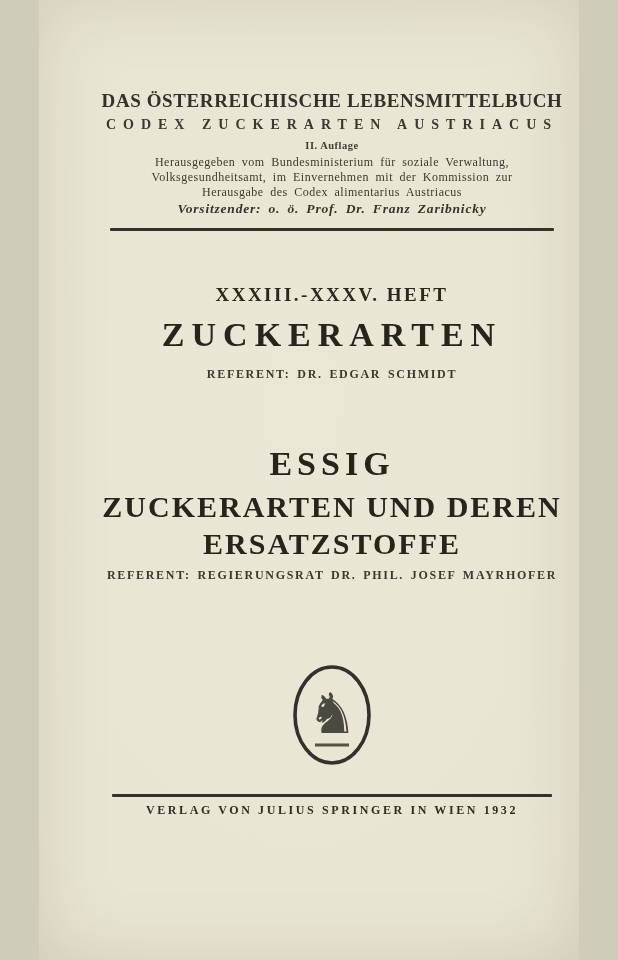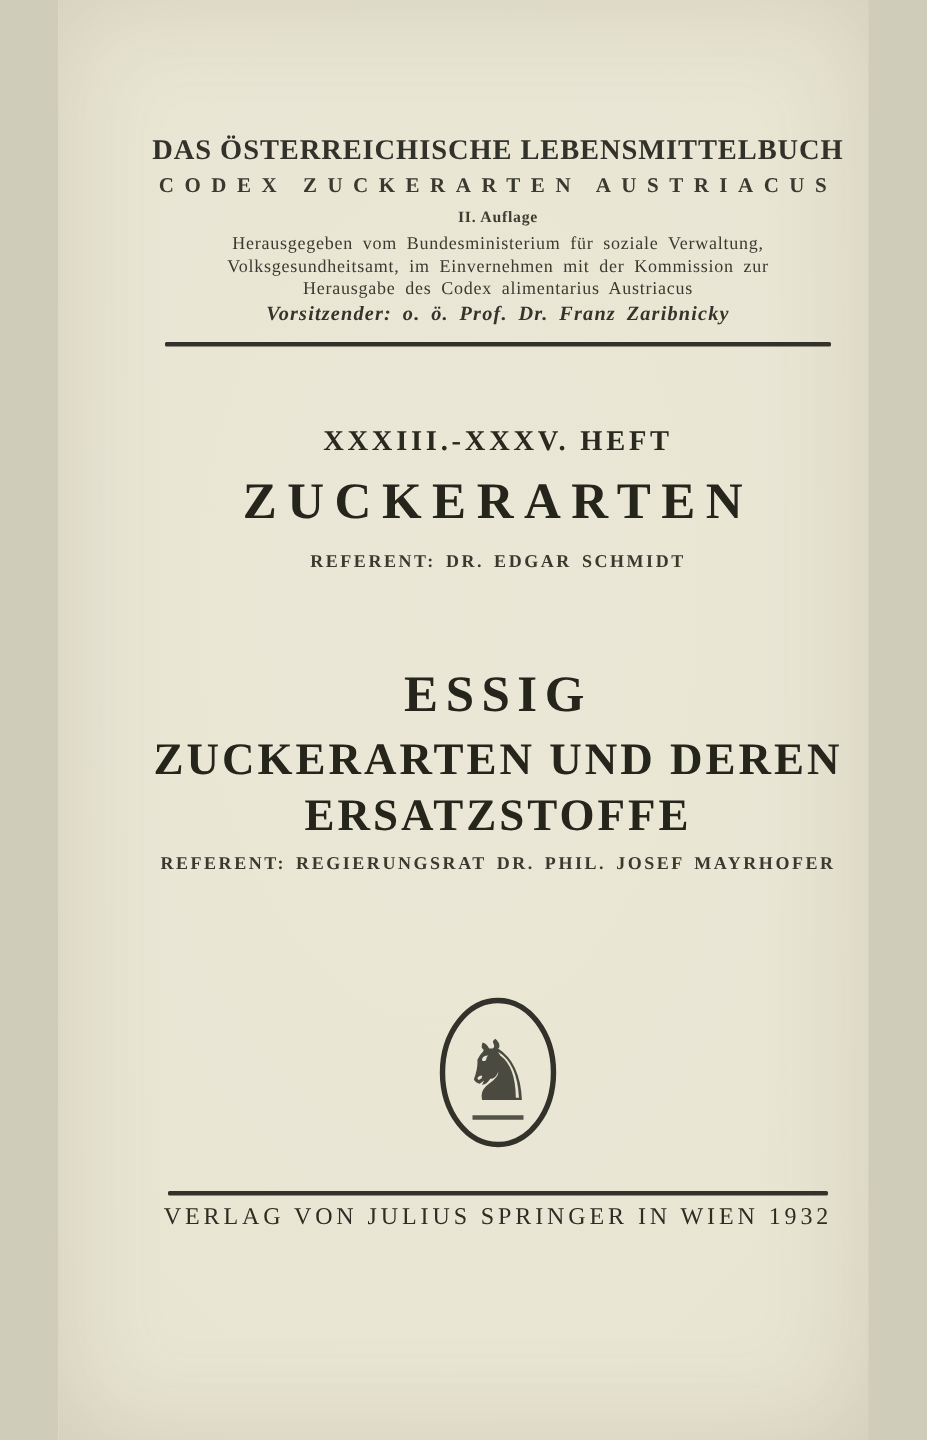--- a/index.html
+++ b/index.html
@@ -34,7 +34,7 @@
   .ref-1{top:367px;} .ref-2{top:444px;} .ref-3{top:568px;}
   .logo-wrap{top:663px;}
   .logo{display:inline-block;width:82px;height:104px;}
-  .verlag{top:803px;font-weight:normal;font-size:16px;letter-spacing:2.6px;color:#2e2d24;white-space:nowrap;}
+  .verlag{top:803px;font-weight:bold;font-size:12px;letter-spacing:2.6px;color:#2e2d24;white-space:nowrap;}
 </style>
 </head>
 <body>

